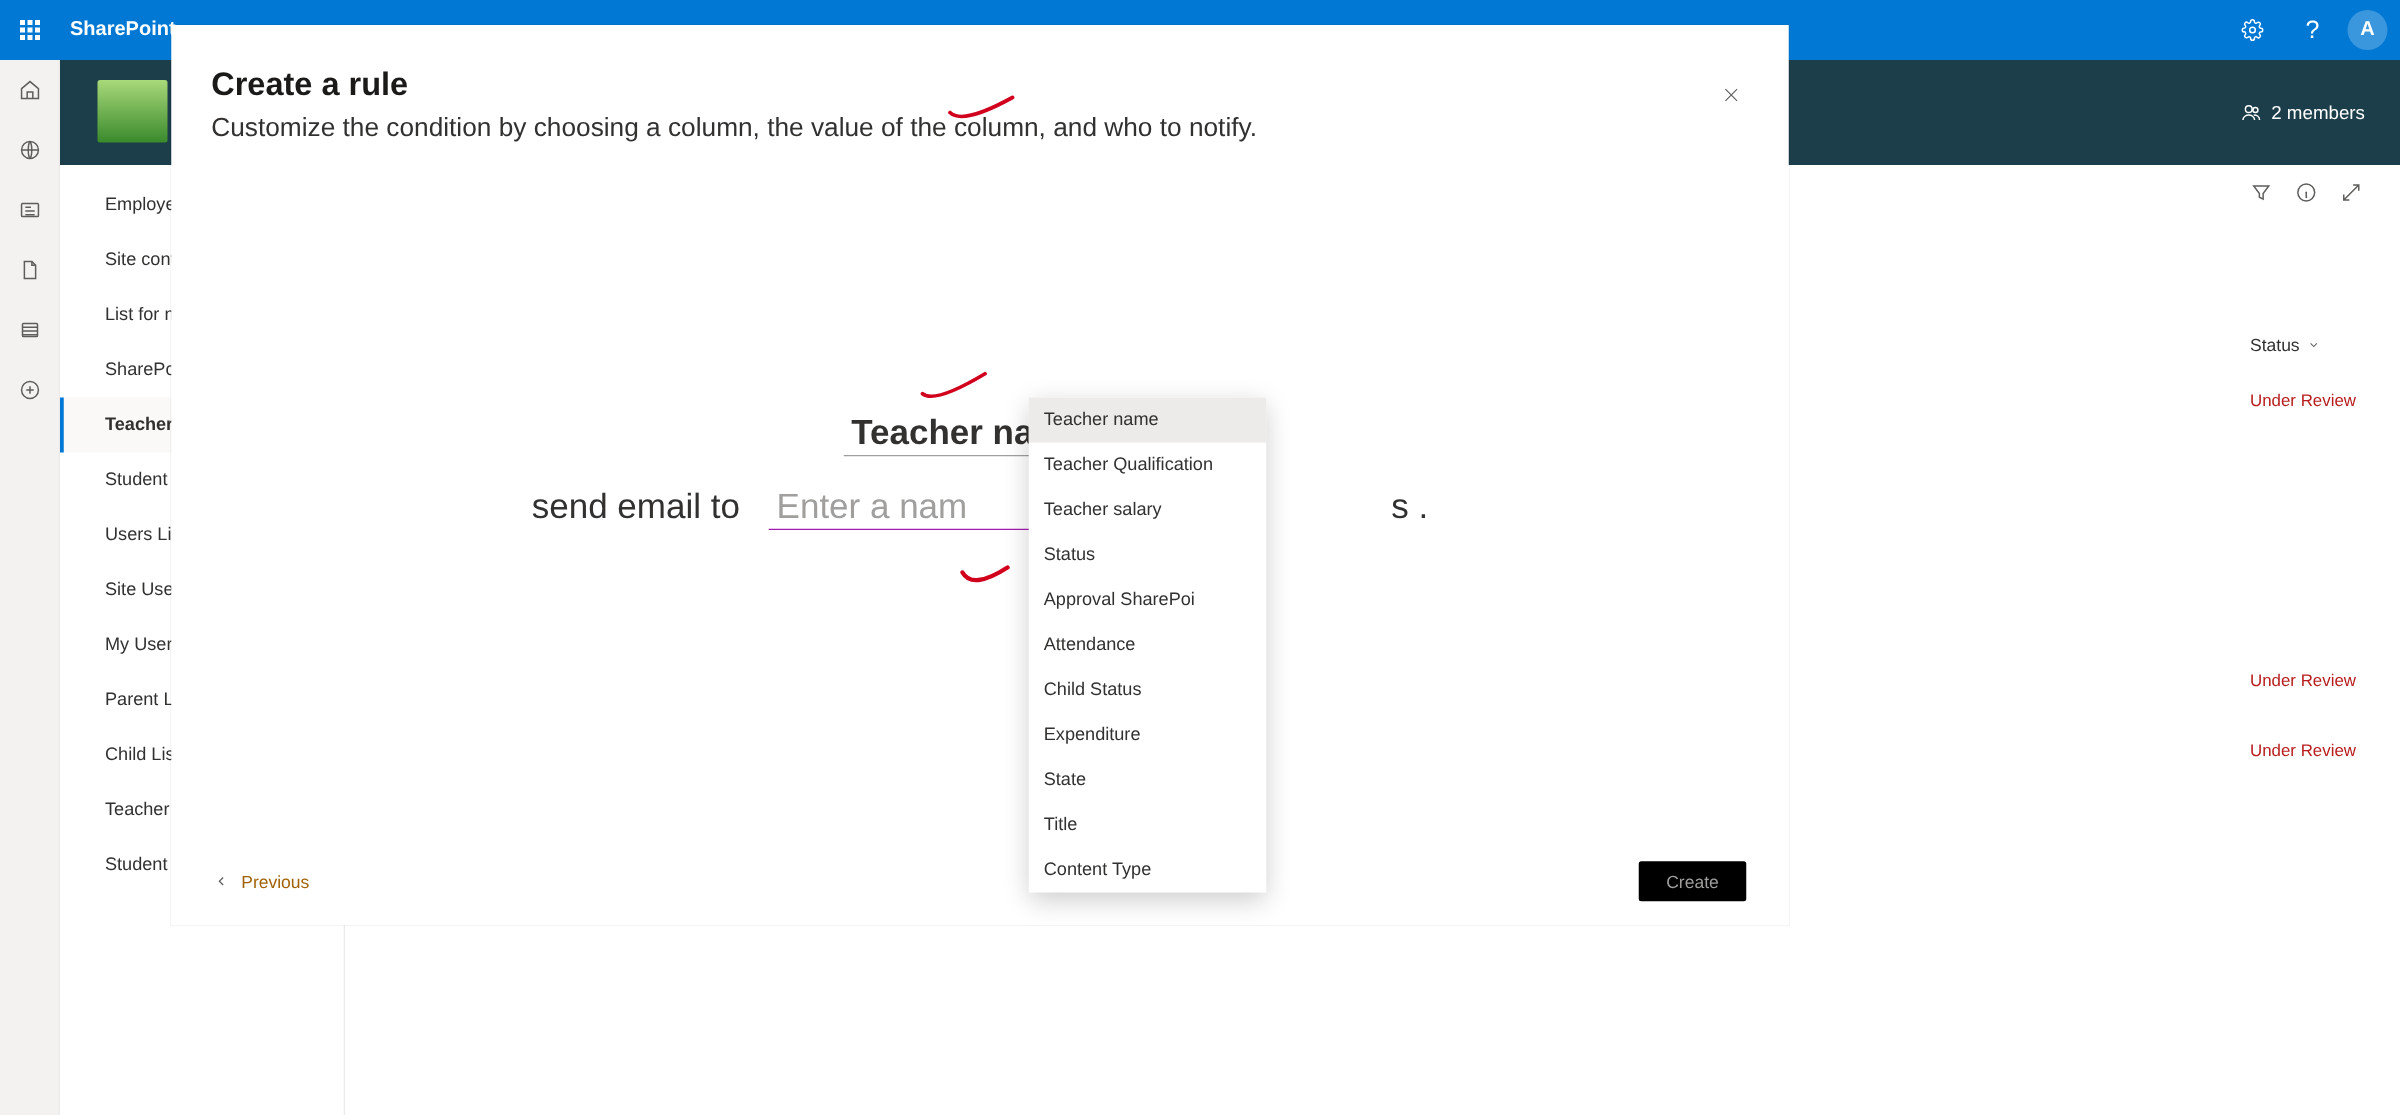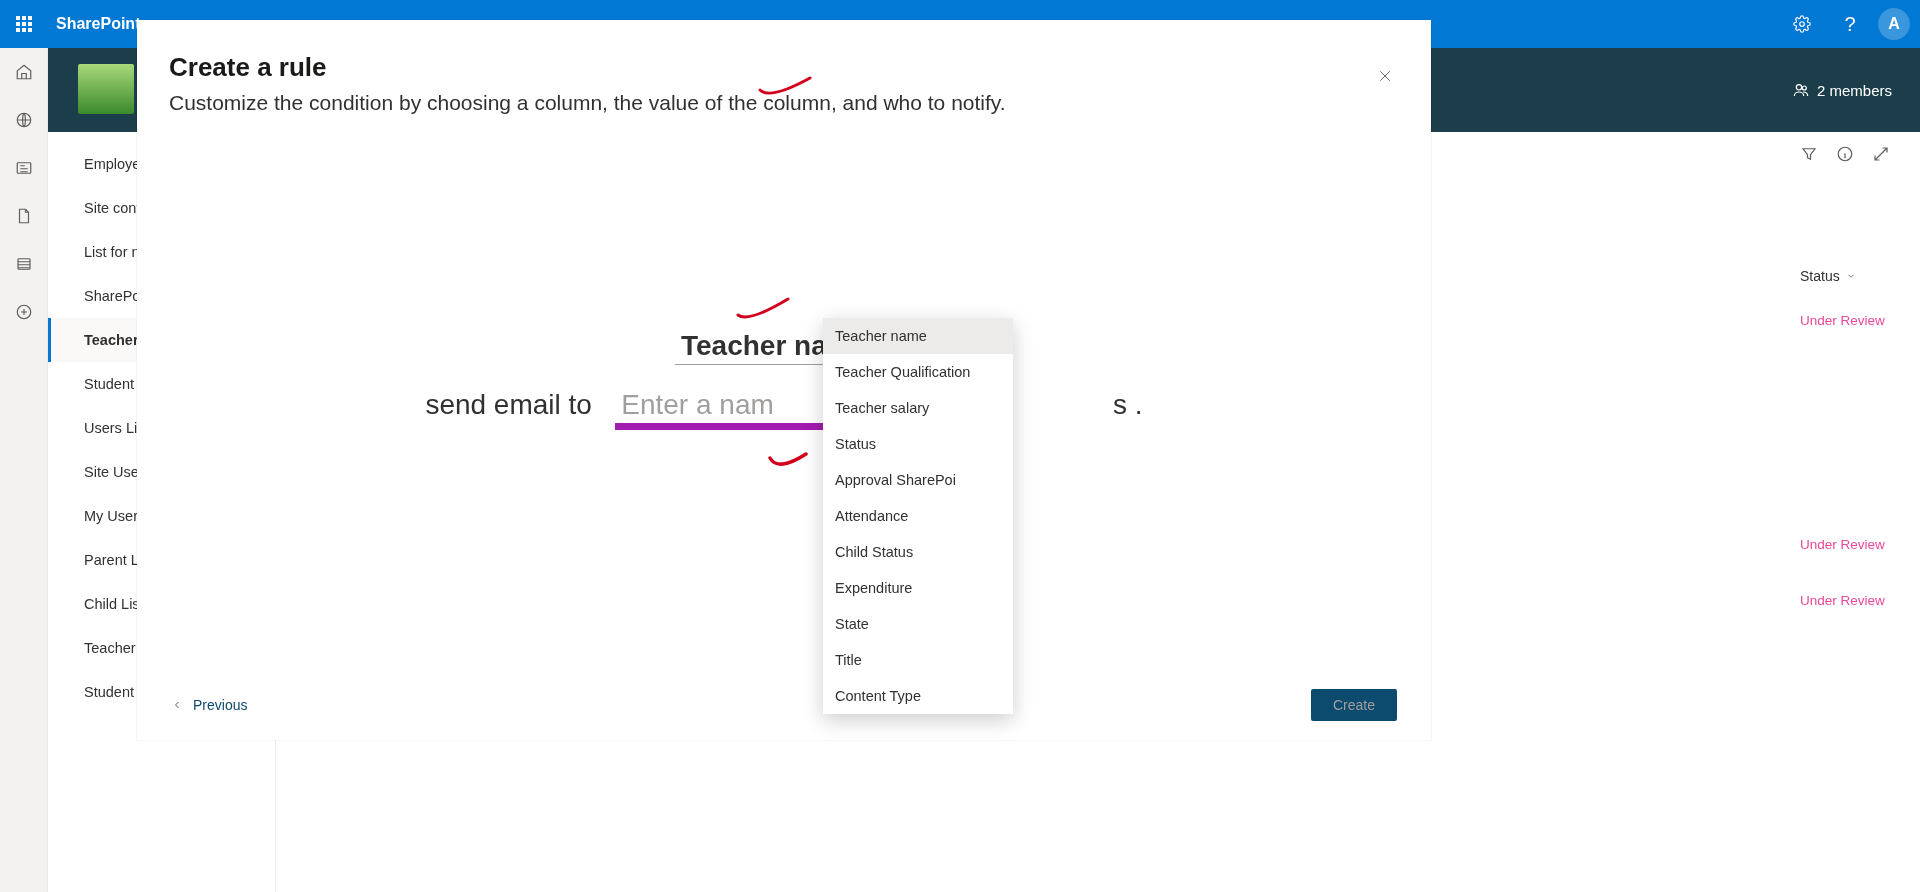--- a/index.html
+++ b/index.html
@@ -67,7 +67,7 @@
     position:absolute; right:0; top:260px; width: 130px;
   }
   .colhdr { font-size:14px; color:#323130; padding:8px 0 8px 10px; display:flex; align-items:center; gap:6px; }
-  .cell { font-size:13.5px; color:#ec4899; padding: 12px 0 12px 10px; height:56px; display:flex; align-items:center;}
+  .cell { font-size:13.5px; color:#b91c1c; padding: 12px 0 12px 10px; height:56px; display:flex; align-items:center;}
   
   
   .panel {

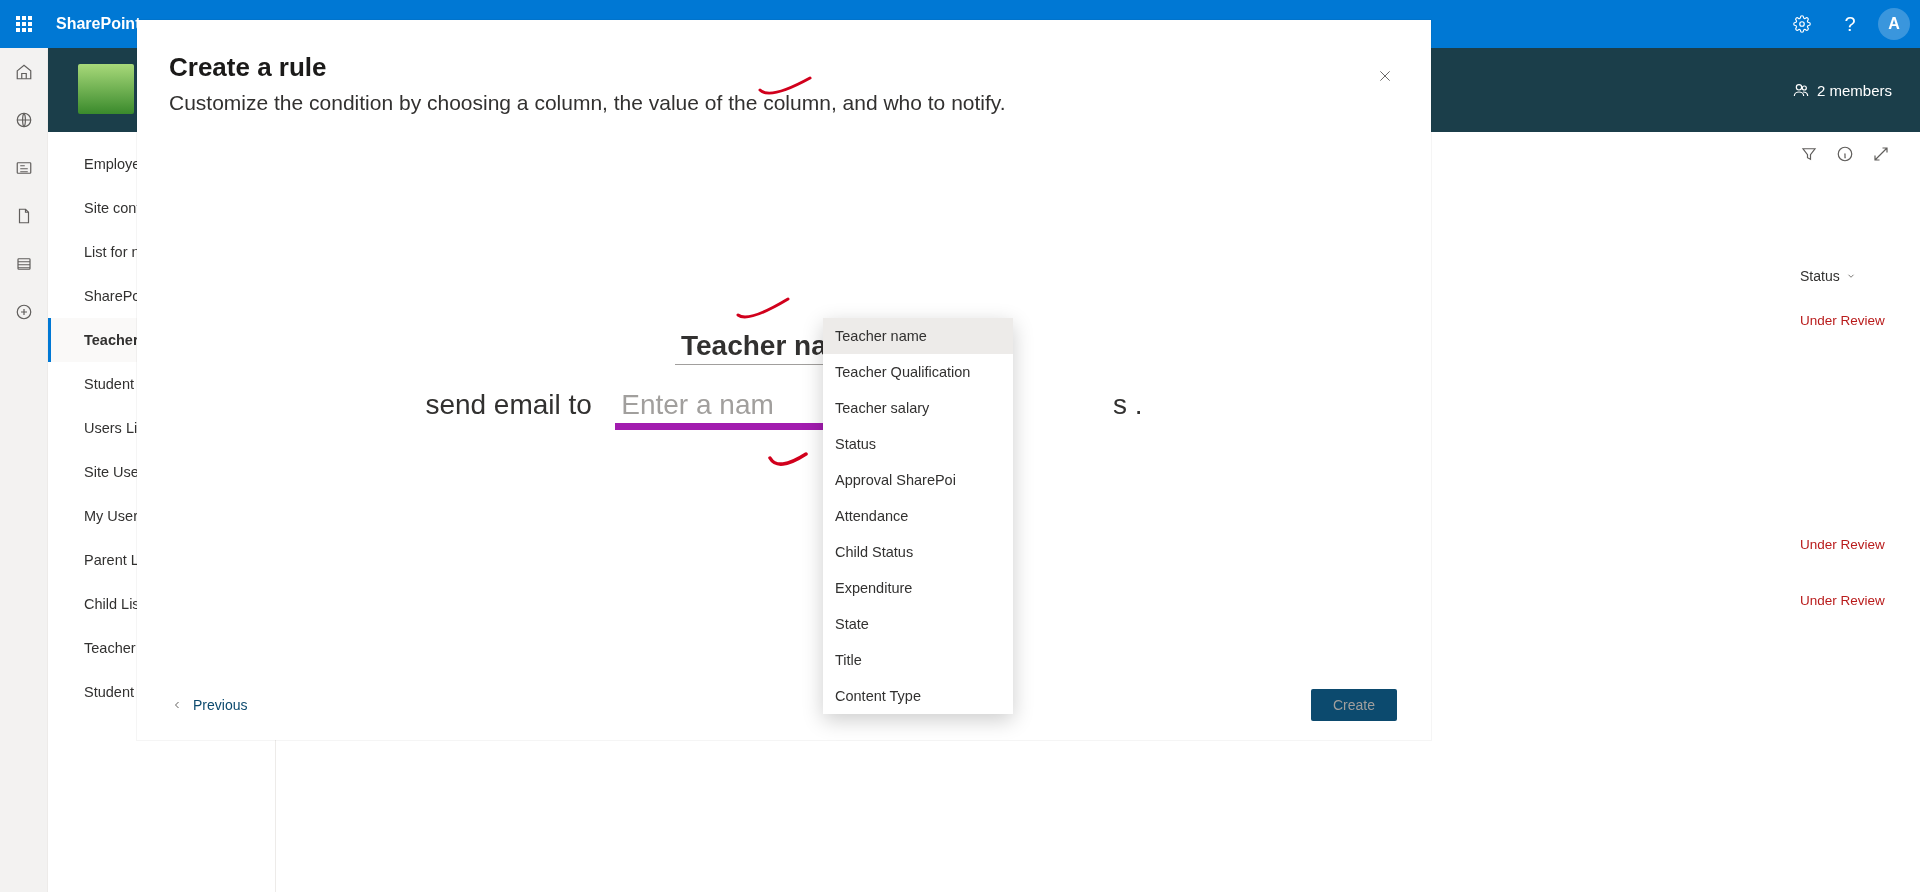--- a/index.html
+++ b/index.html
@@ -93,7 +93,7 @@
   }
   .chev { font-size:14px; color:#605e5c; }
   .nameinput {
-    display:inline-block; min-width:320px; border-bottom:7px solid #a21caf;
+    display:inline-block; min-width:320px; border-bottom:1px solid #a21caf;
     color:#a19f9d; font-size:28px; text-align:left; padding:0 6px 2px 6px;
   }
   .trail { font-size:28px; }

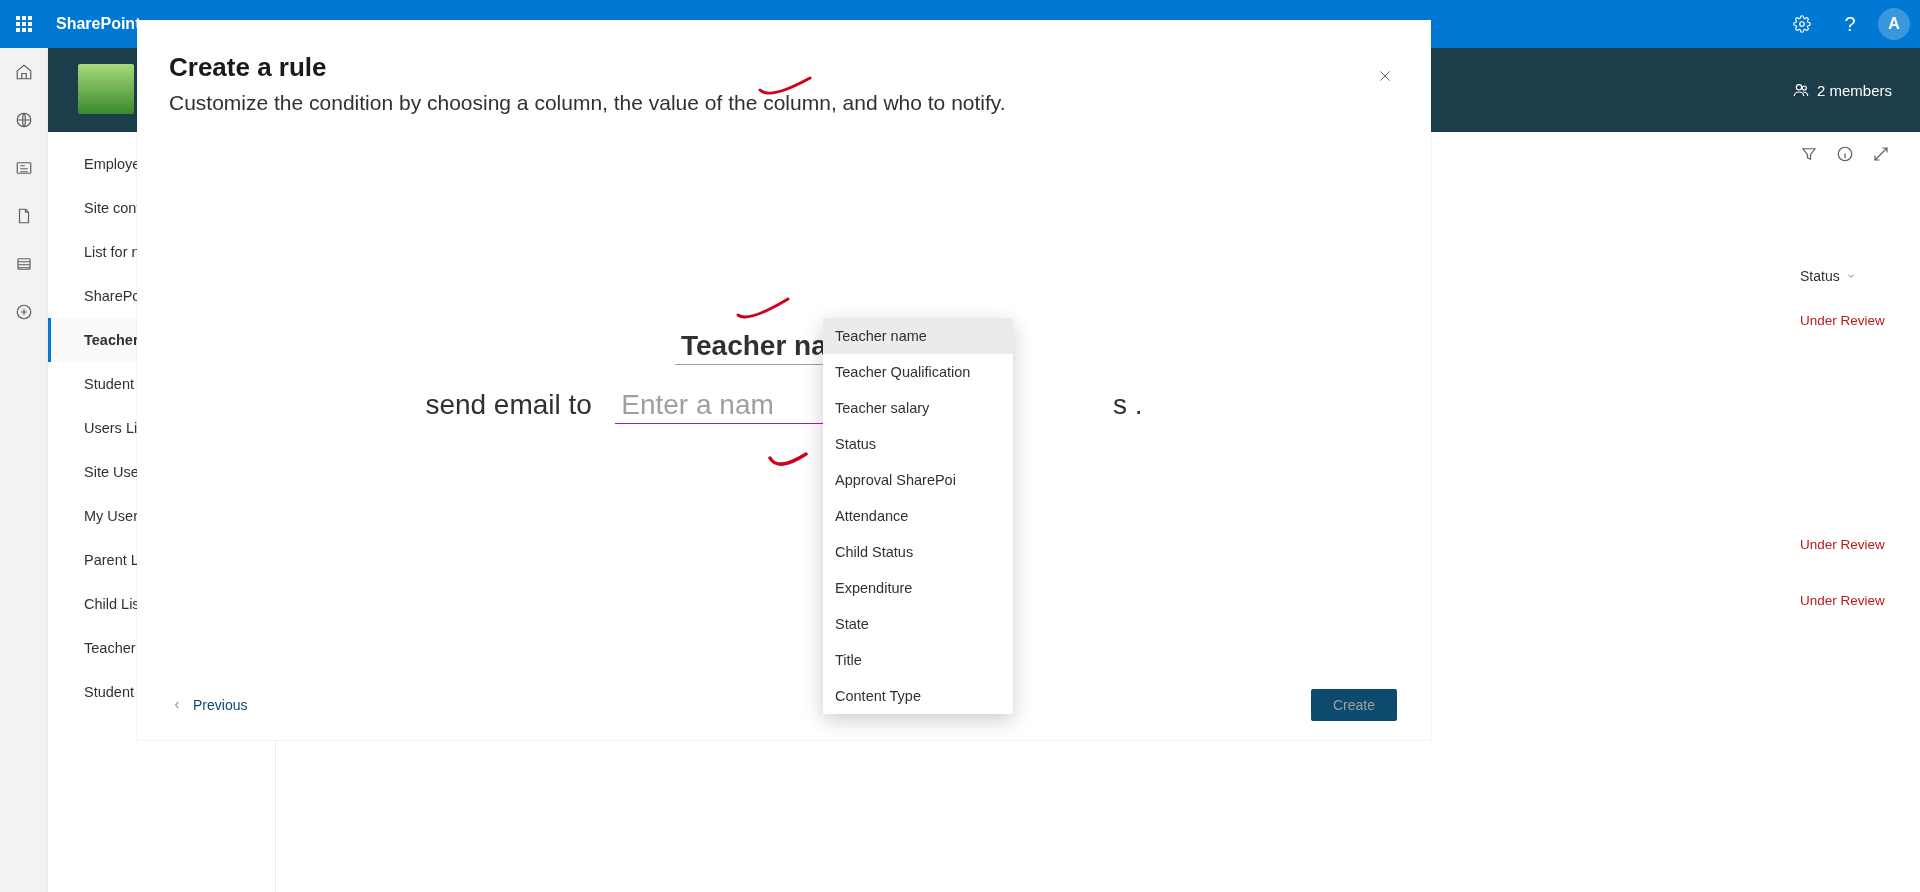--- a/index.html
+++ b/index.html
@@ -113,7 +113,7 @@
     display:flex; align-items:center; justify-content:space-between;
     padding: 0 34px;
   }
-  .prev { display:flex; align-items:center; gap:10px; color:#0c4a6e; font-size:14px; }
+  .prev { display:flex; align-items:center; gap:10px; color:#a16207; font-size:14px; }
   .createbtn {
     width:86px; height:32px; background:#0c4a6e; color:#a19f9d;
     display:flex; align-items:center; justify-content:center; font-size:14px; border-radius:2px;

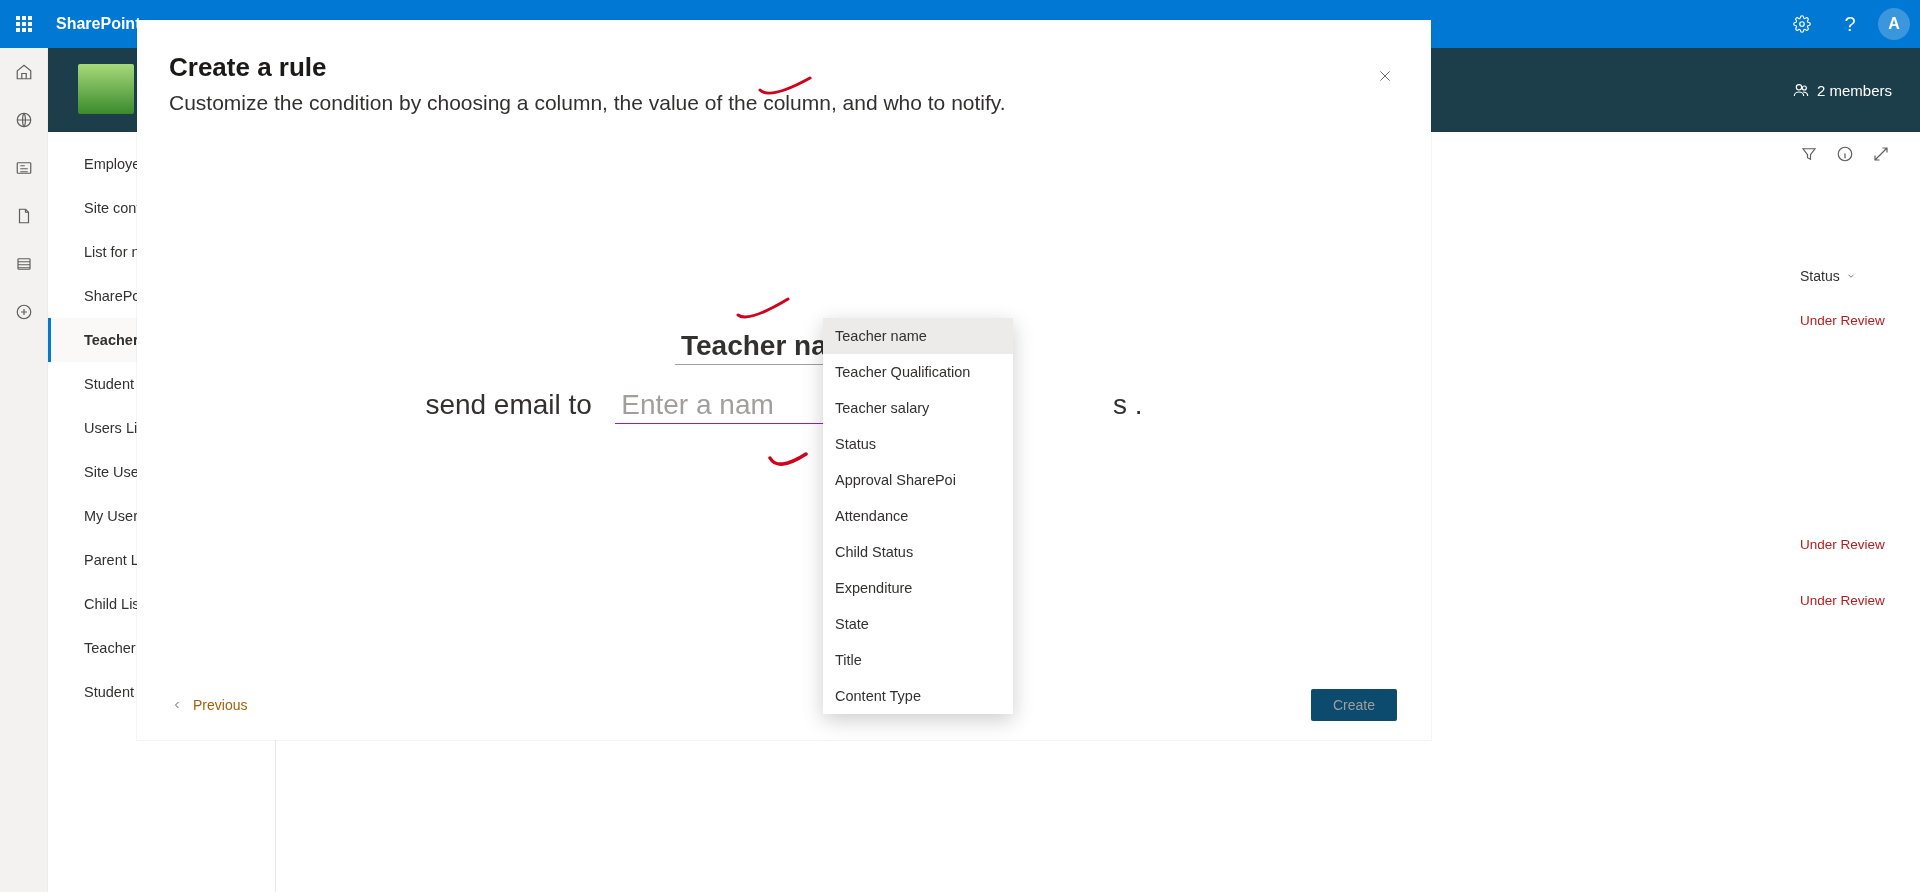--- a/index.html
+++ b/index.html
@@ -115,7 +115,7 @@
   }
   .prev { display:flex; align-items:center; gap:10px; color:#a16207; font-size:14px; }
   .createbtn {
-    width:86px; height:32px; background:#0c4a6e; color:#a19f9d;
+    width:86px; height:32px; background:#000000; color:#a19f9d;
     display:flex; align-items:center; justify-content:center; font-size:14px; border-radius:2px;
   }
   

